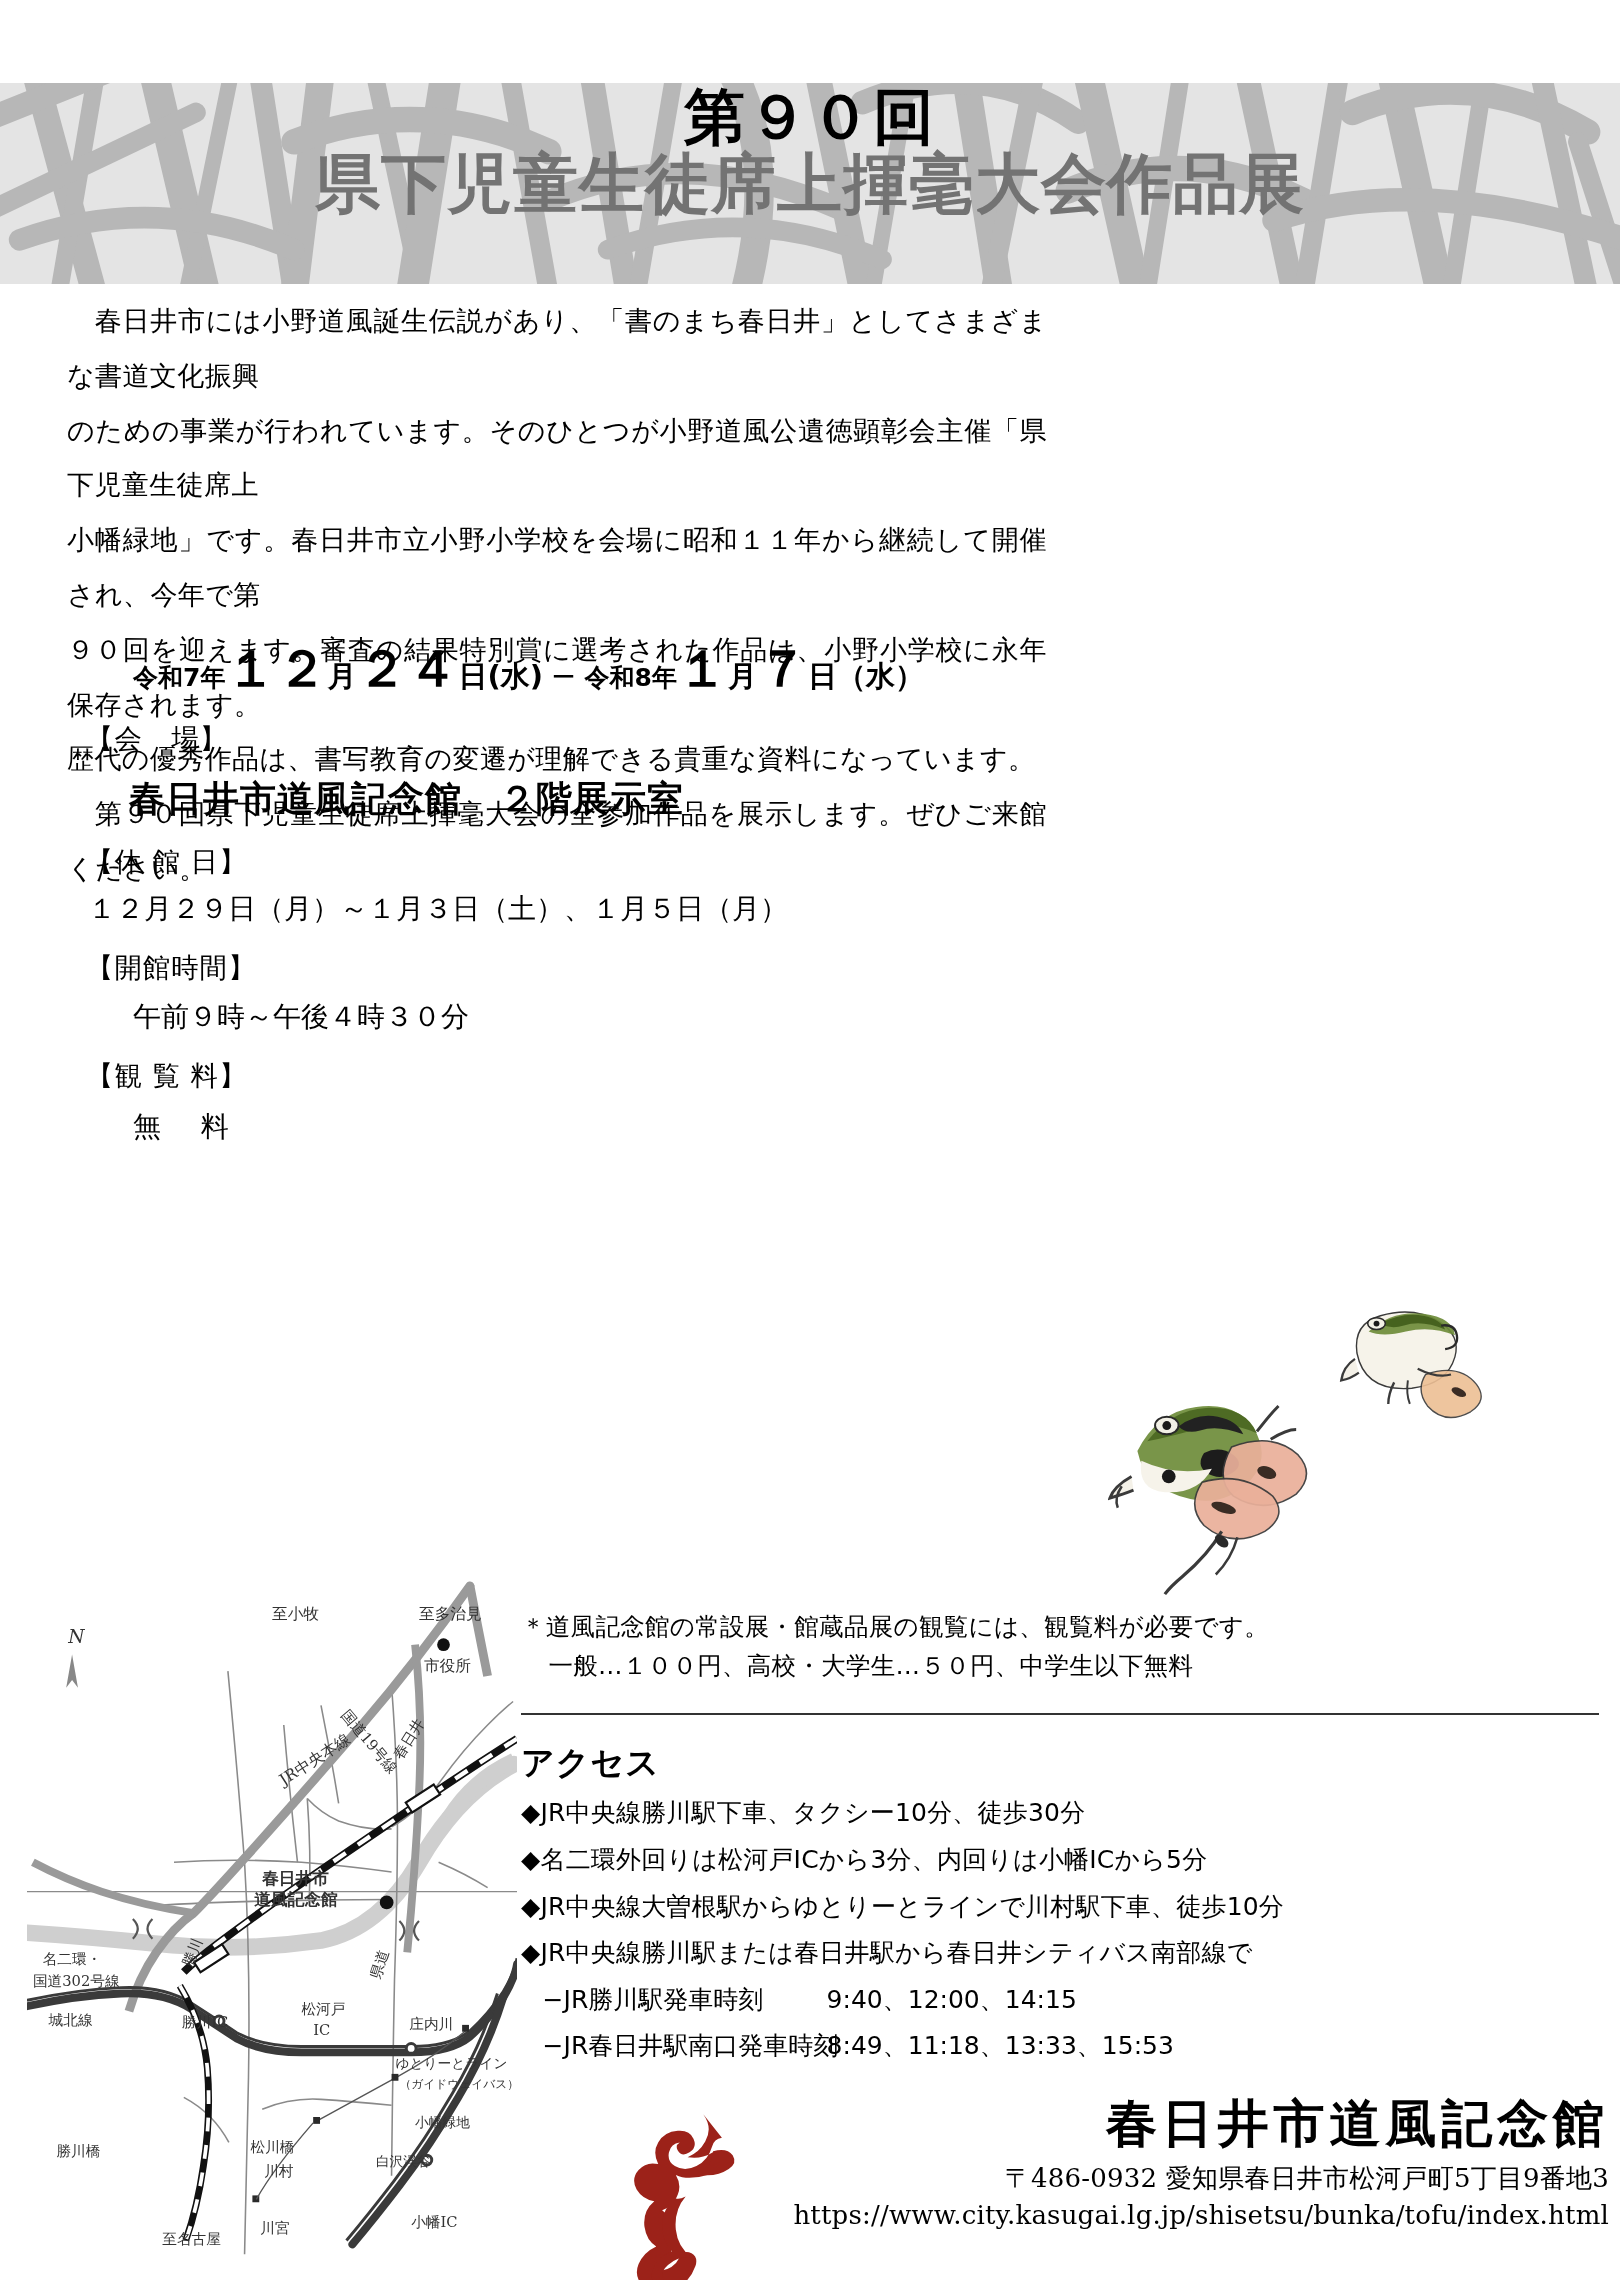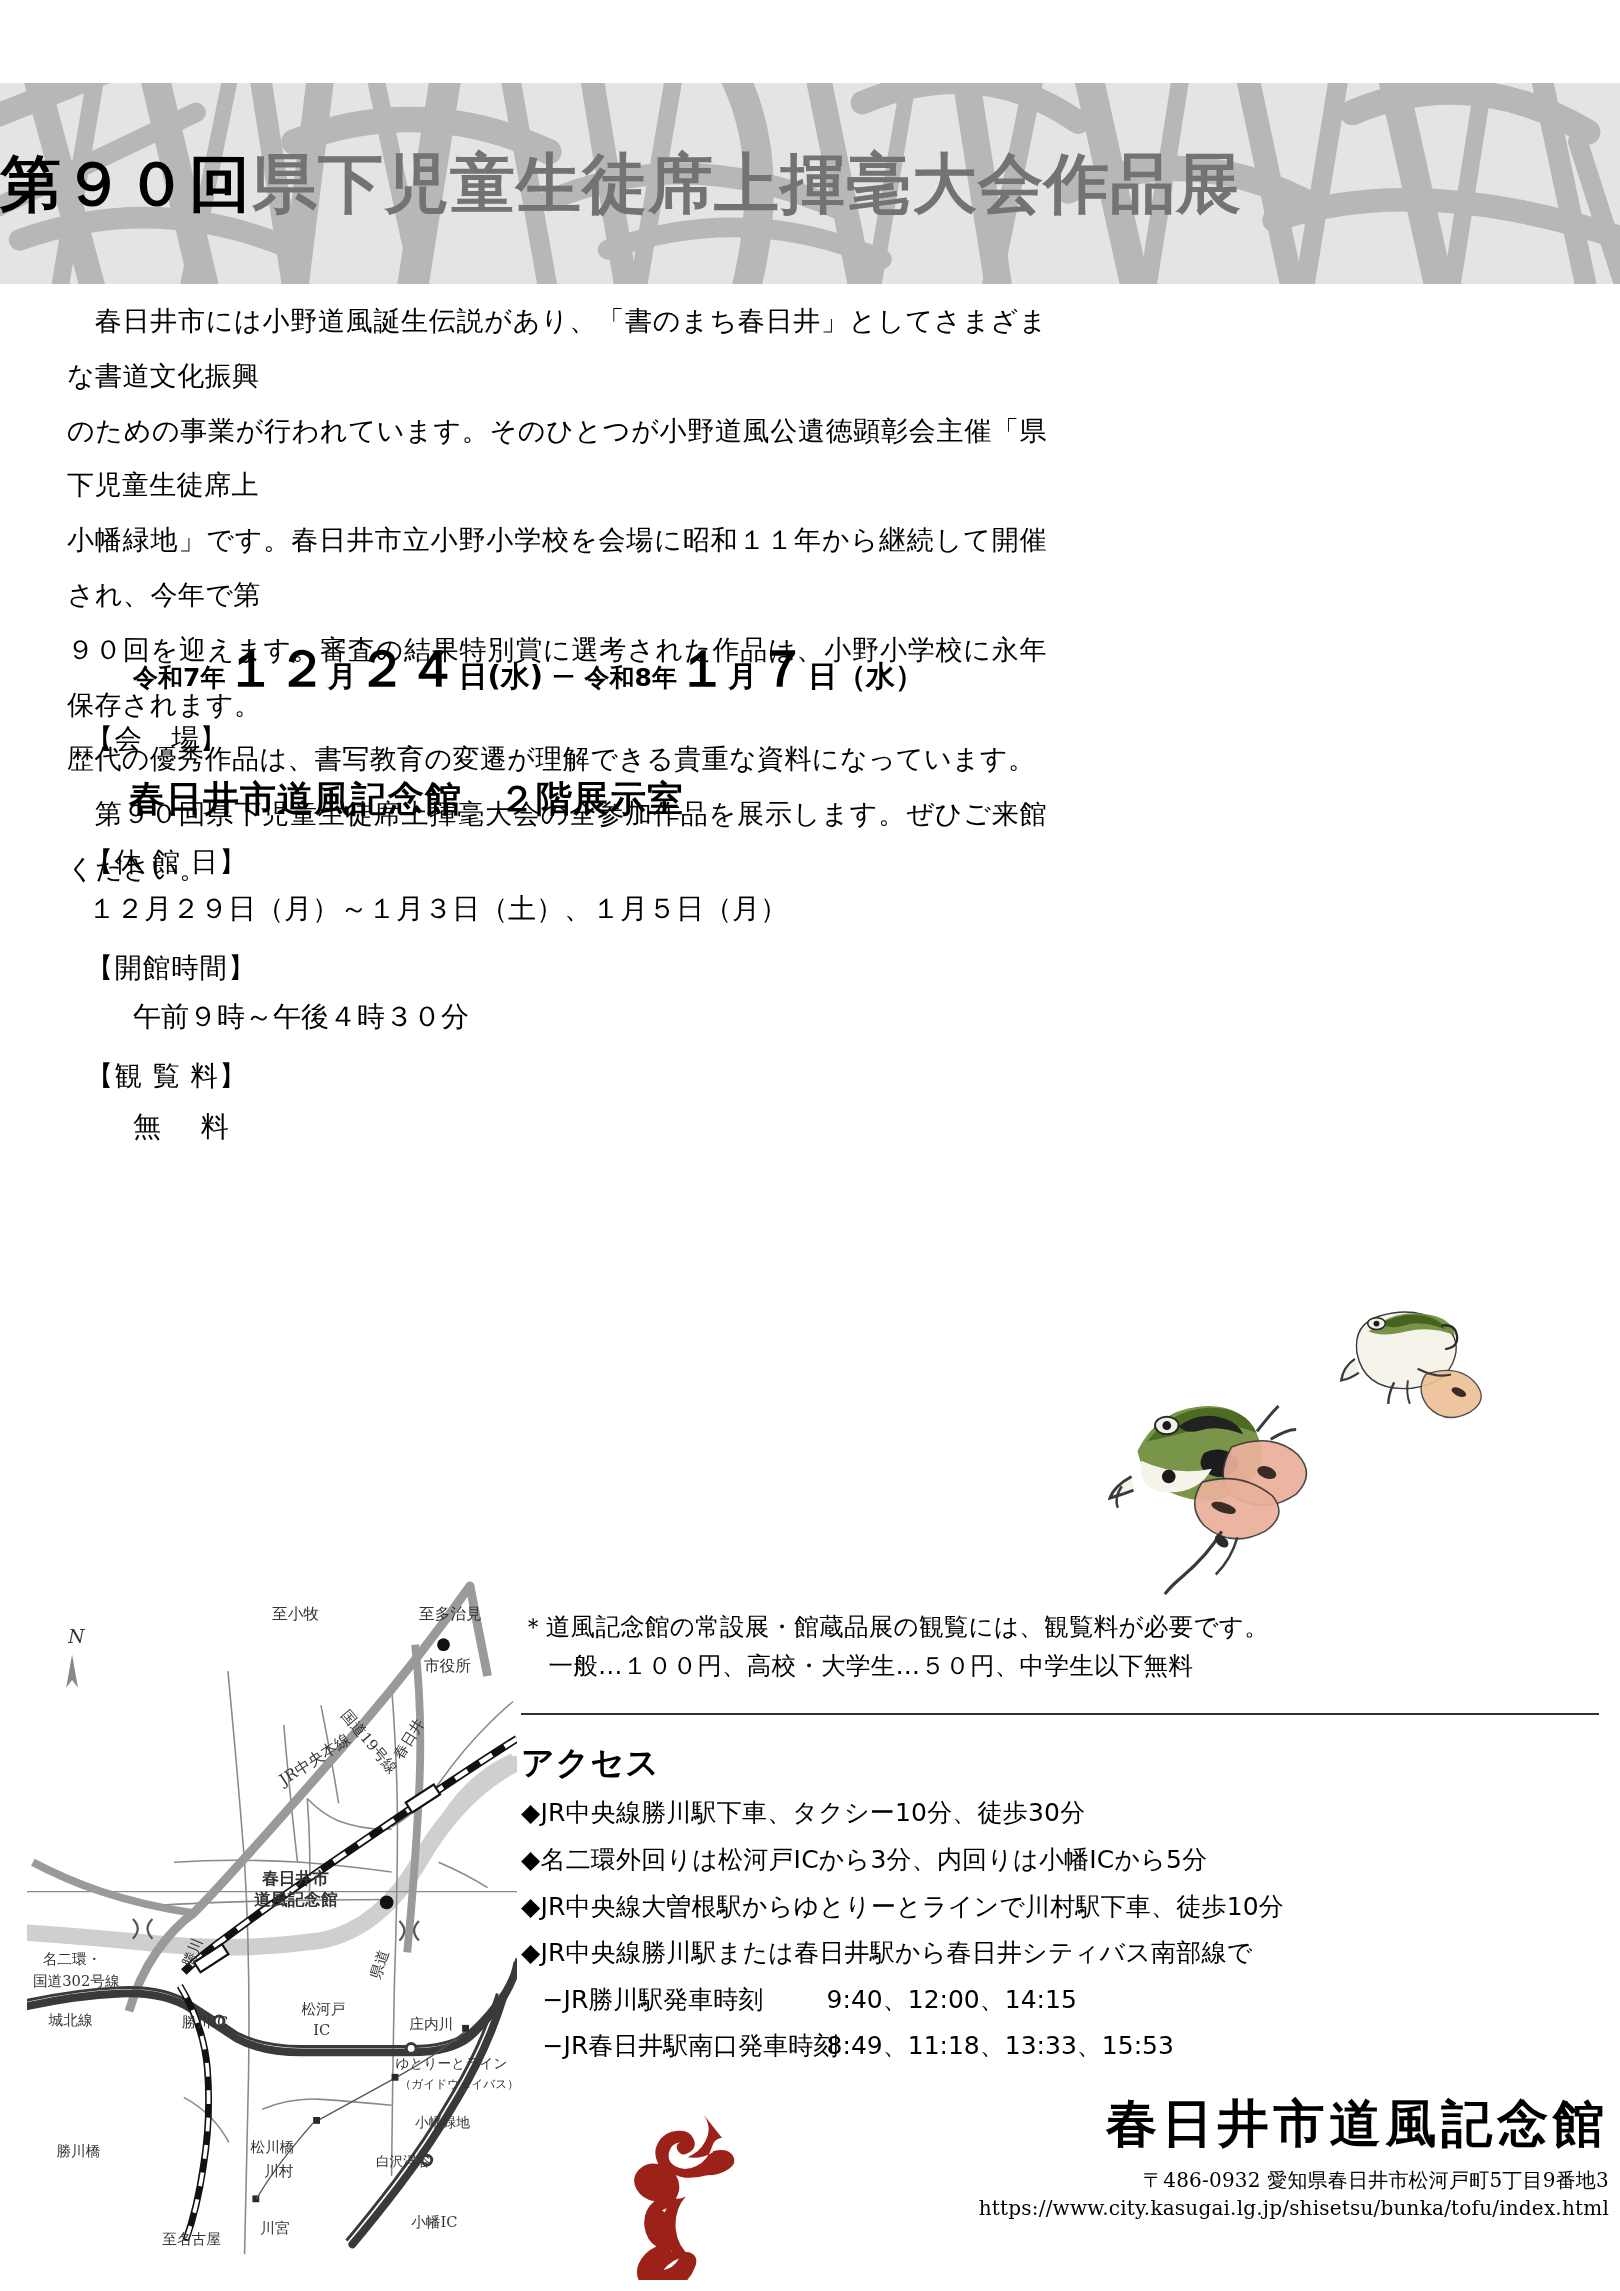--- a/index.html
+++ b/index.html
@@ -17,7 +17,7 @@
   .header-band svg{position:absolute;left:0;top:0;width:1620px;height:201px;}
   .header-titles{
     position:absolute;left:0;top:0;width:1620px;height:201px;
-    display:flex;flex-direction:row;align-items:center;justify-content:flex-start;
+    display:flex;flex-direction:column;align-items:center;justify-content:flex-start;
     padding-top:2px;box-sizing:border-box;
   }
   .title-line1{

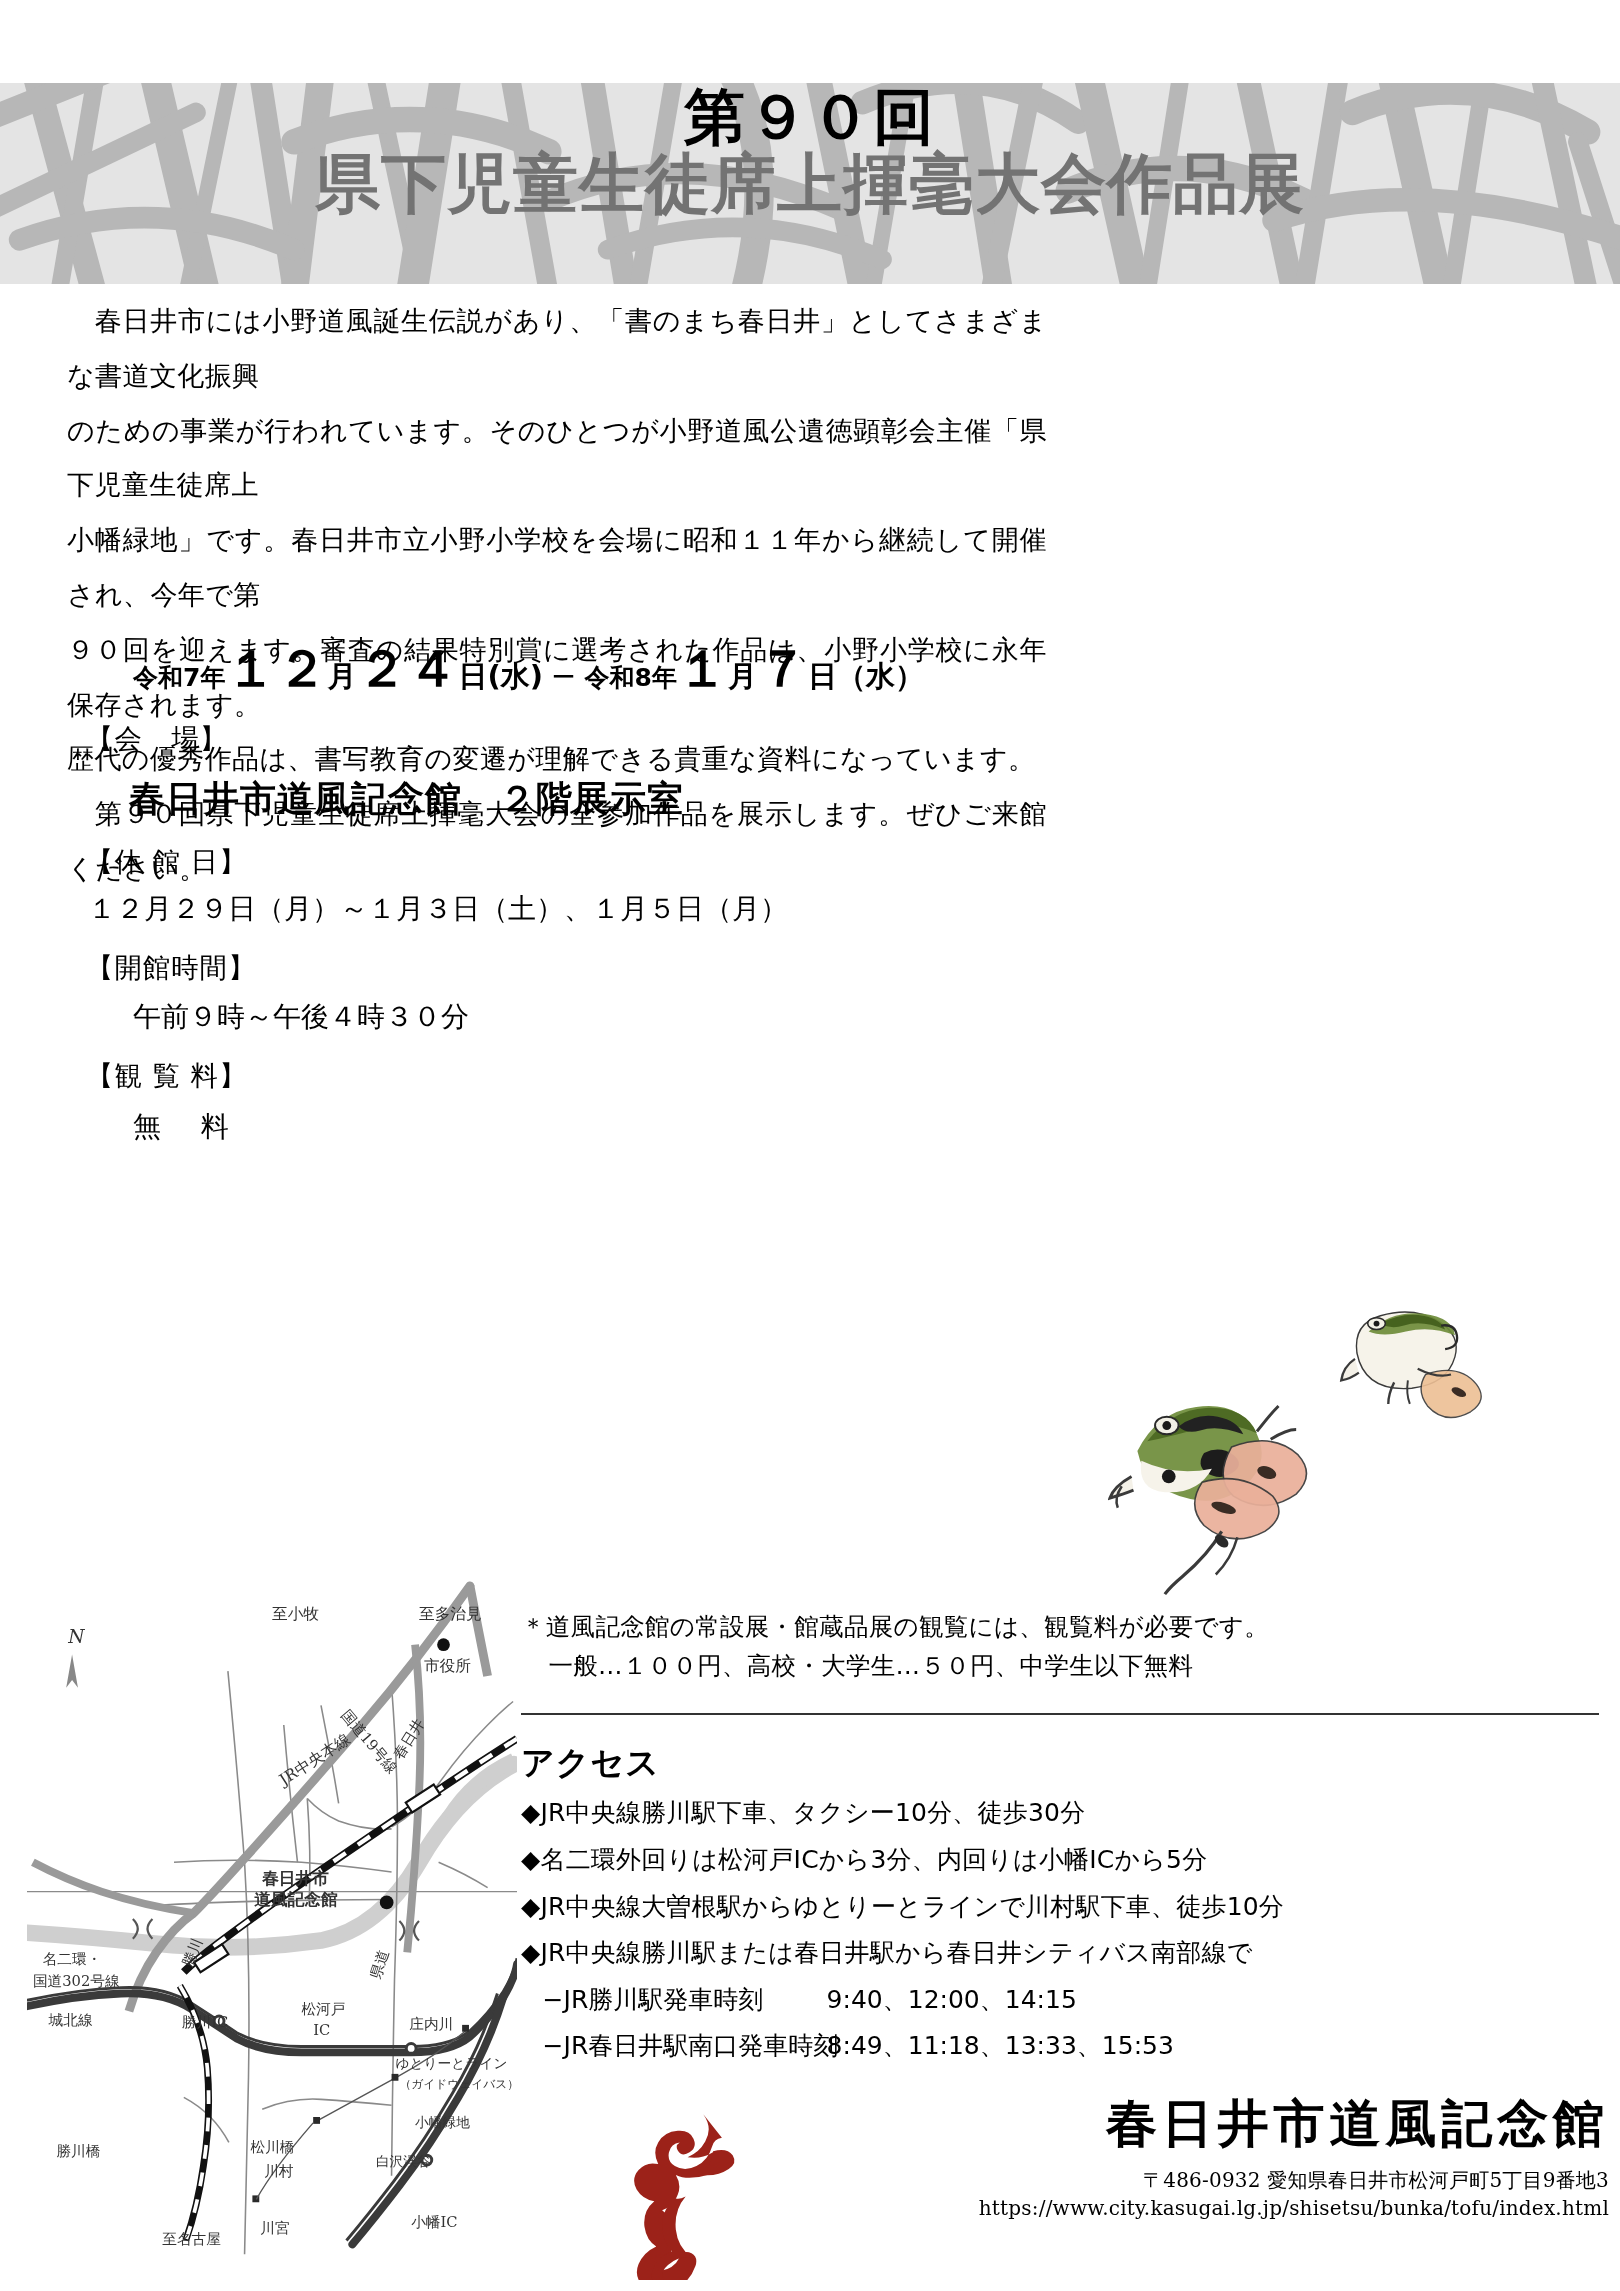--- a/index.html
+++ b/index.html
@@ -84,7 +84,7 @@
   }
   .foot-addr{
     font-family:"DejaVu Serif","Liberation Serif",serif;
-    font-size:20px;line-height:1.42;margin-top:17px;letter-spacing:0.2px;
+    font-size:26px;line-height:1.42;margin-top:11px;letter-spacing:0.2px;
   }
   .foot-addr div{white-space:nowrap;}
 </style>

